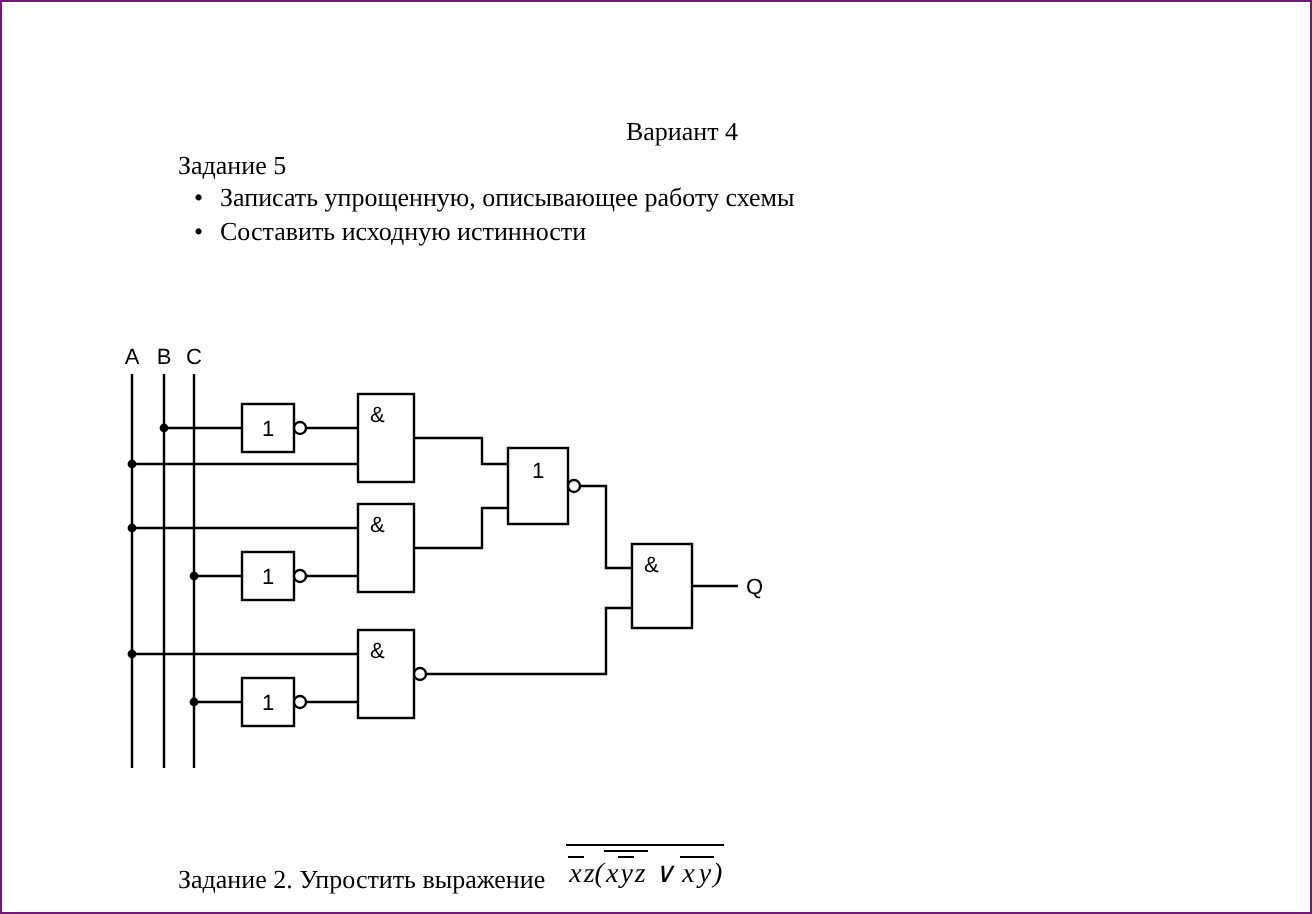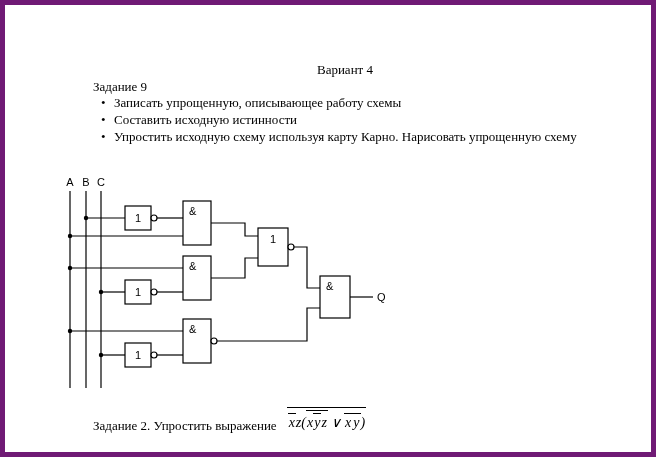--- a/index.html
+++ b/index.html
@@ -7,7 +7,7 @@
     position:relative;
     width:656px; height:457px;
     background:#ffffff;
-    border:5px solid #701a75;
+    border:1px solid #701a75;
     box-sizing:border-box;
     font-family:"Liberation Serif", serif;
     color:#000;

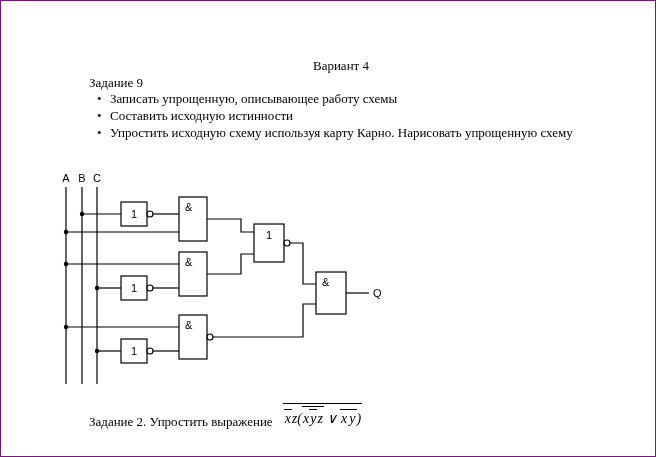--- a/index.html
+++ b/index.html
@@ -57,7 +57,7 @@
 
   <div class="title">Вариант 4</div>
 
-  <div class="heading">Задание 9</div>
+  <div class="heading">Задание 5</div>
 
   <div class="bullets">
     <div class="bullet-row">

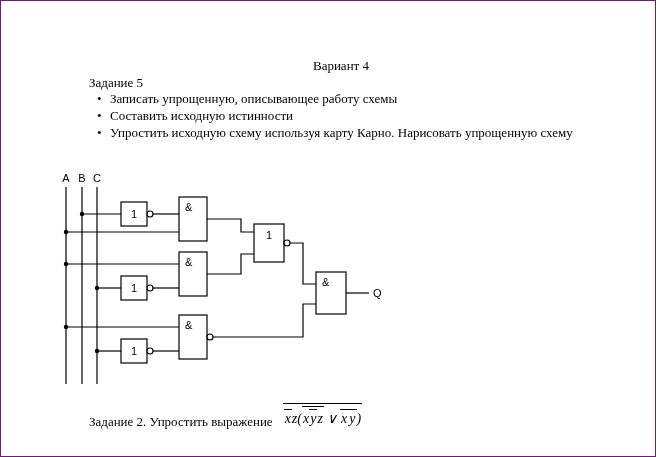--- a/index.html
+++ b/index.html
@@ -67,10 +67,6 @@
     <div class="bullet-row">
       <span class="bullet-dot"></span>
       <span>Составить исходную истинности</span>
-    </div>
-    <div class="bullet-row">
-      <span class="bullet-dot"></span>
-      <span>Упростить исходную схему используя карту Карно. Нарисовать упрощенную схему</span>
     </div>
   </div>
 

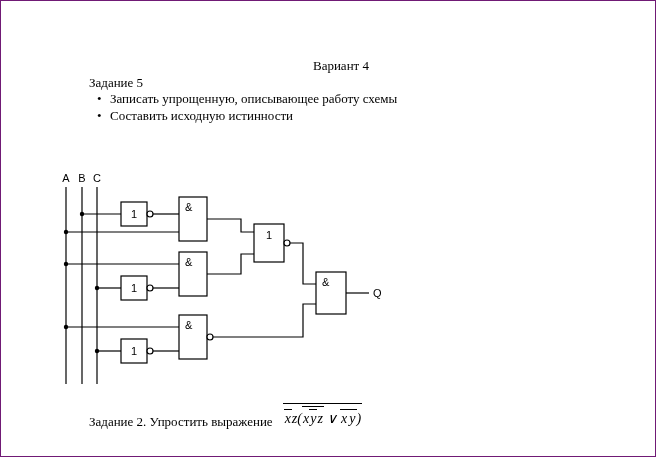--- a/index.html
+++ b/index.html
@@ -28,7 +28,7 @@
   .bullet-dot::before { content:"\2022"; }
   .circuit-svg { position:absolute; left:50px; top:168px; }
   .task2 {
-    position:absolute; left:88px; top:405px; font-size:13px; white-space:nowrap;
+    position:absolute; left:88px; top:424px; font-size:13px; white-space:nowrap;
   }
   .formula {
     font-style:italic;

